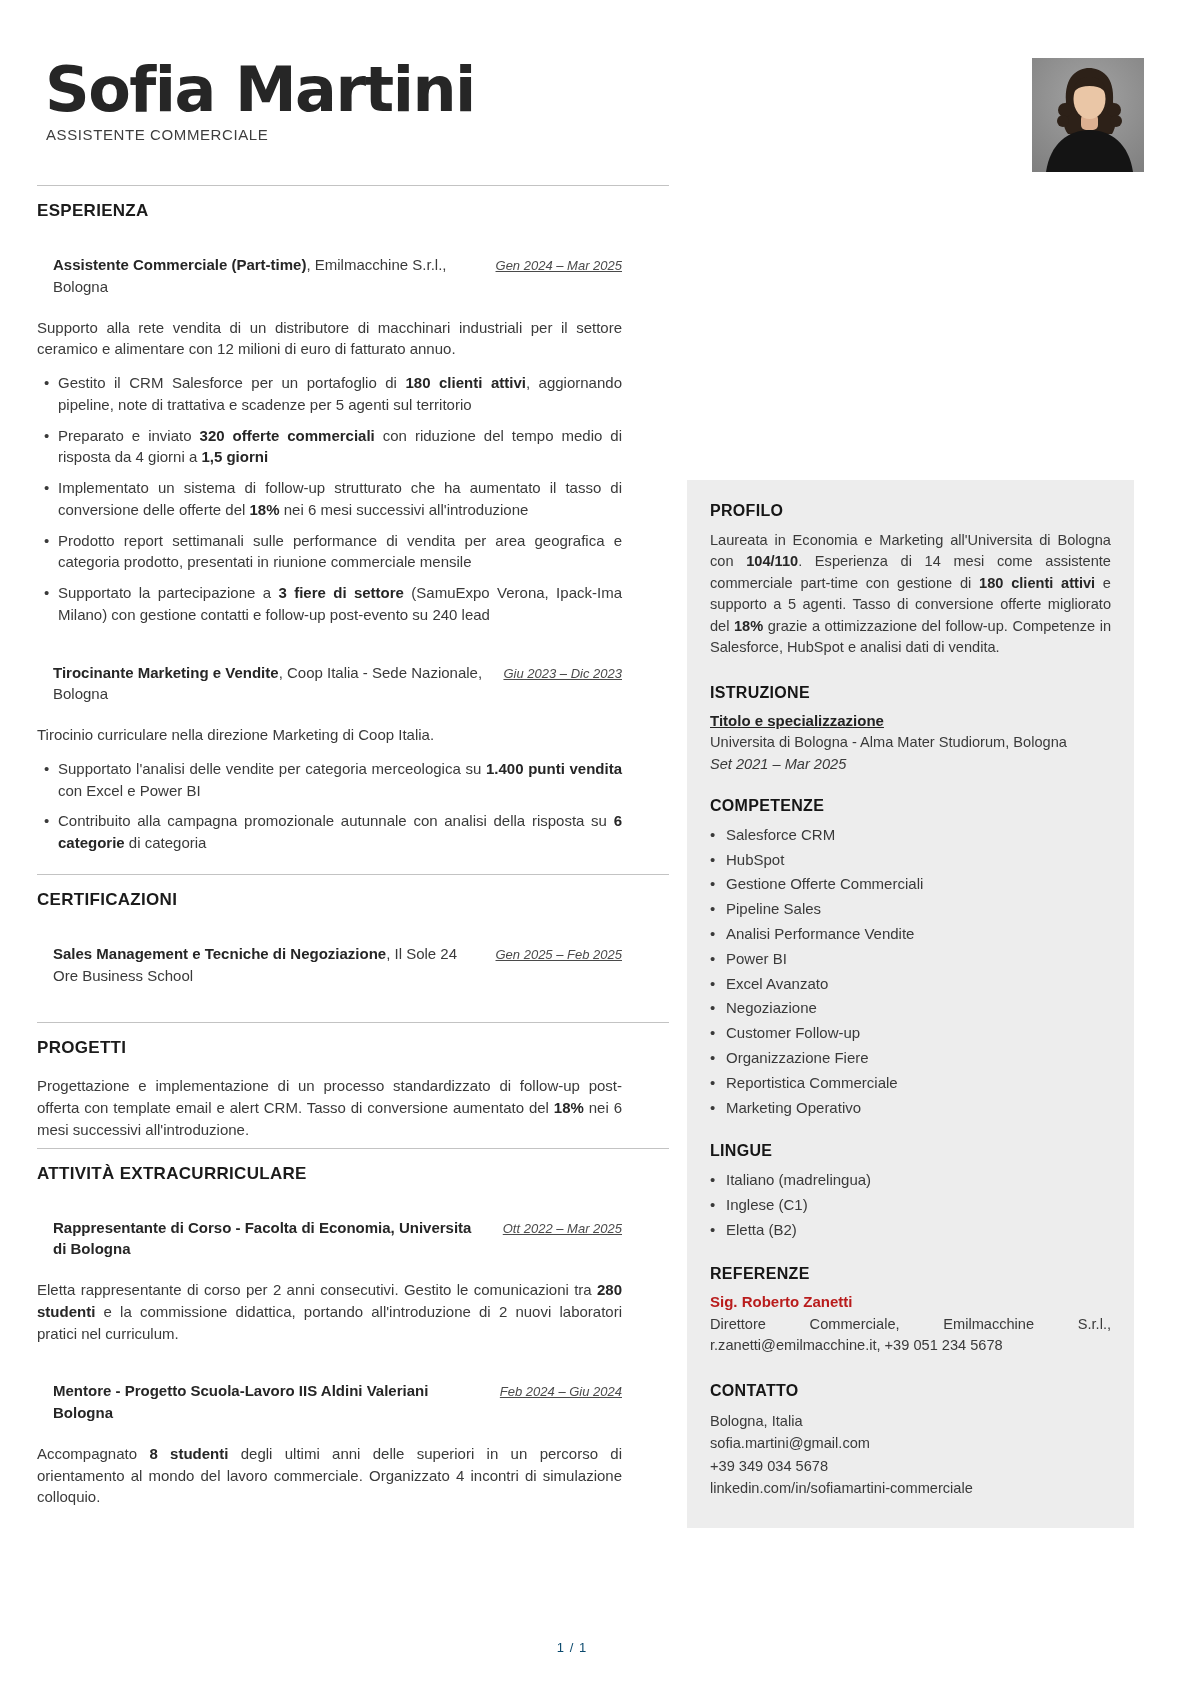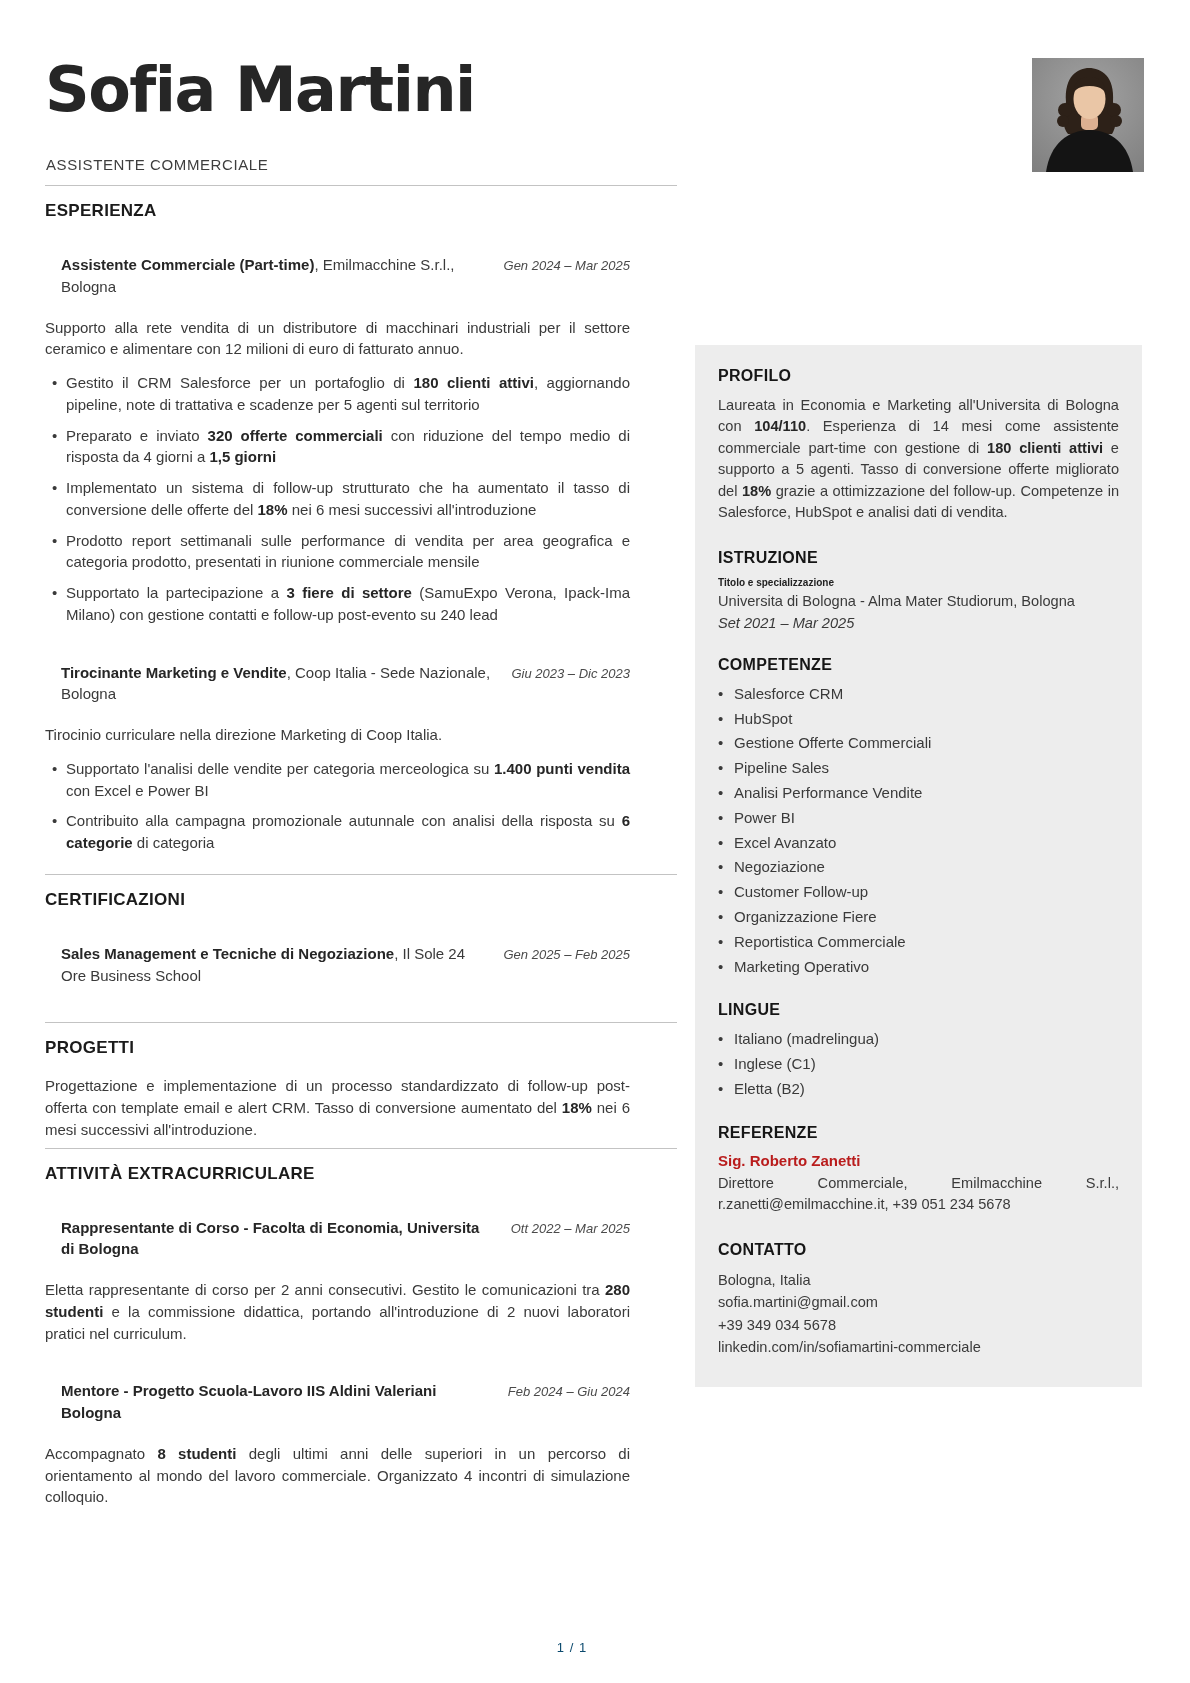--- a/index.html
+++ b/index.html
@@ -10,7 +10,7 @@
   
   .name{position:absolute;left:45px;top:56px;margin:0;font-size:62px;font-weight:700;
     letter-spacing:-1.5px;color:#262626;line-height:1.1;font-family:"DejaVu Sans","Liberation Sans",sans-serif;}
-  .role{position:absolute;left:46px;top:156px;font-size:15px;letter-spacing:.6px;color:#3e3e3e;}
+  .role{position:absolute;left:46px;top:126px;font-size:15px;letter-spacing:.6px;color:#3e3e3e;}
   .photo{position:absolute;left:1032px;top:58px;width:115px;height:114px;overflow:hidden;}
   .photo svg{display:block;}
   

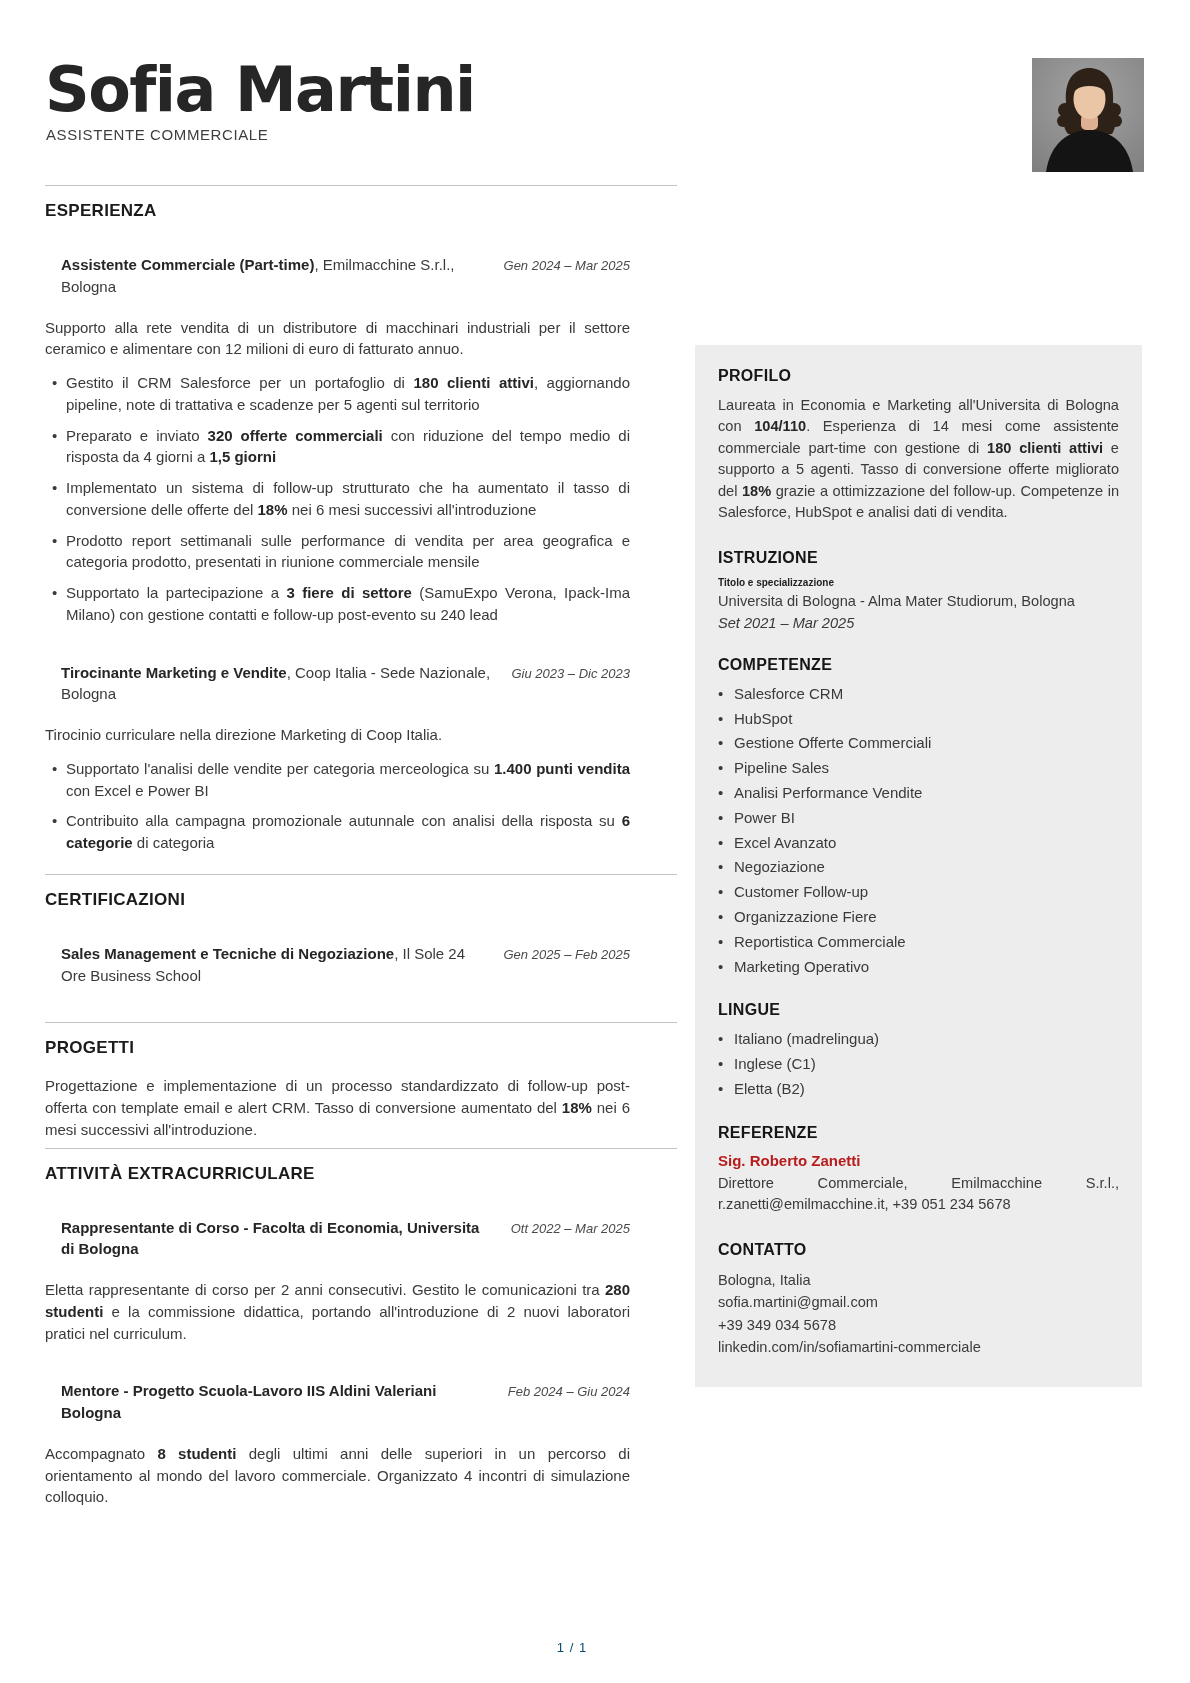--- a/index.html
+++ b/index.html
@@ -14,7 +14,7 @@
   .photo{position:absolute;left:1032px;top:58px;width:115px;height:114px;overflow:hidden;}
   .photo svg{display:block;}
   
-  .columns{position:absolute;top:185px;left:45px;width:1100px;display:flex;align-items:center;}
+  .columns{position:absolute;top:185px;left:37px;width:1100px;display:flex;align-items:flex-end;}
   .leftcol{width:585px;flex:0 0 585px;}
   .sidebar{margin-left:65px;width:447px;box-sizing:border-box;margin-top:19px;
     background:#ededed;padding:22px 23px 28px 23px;}

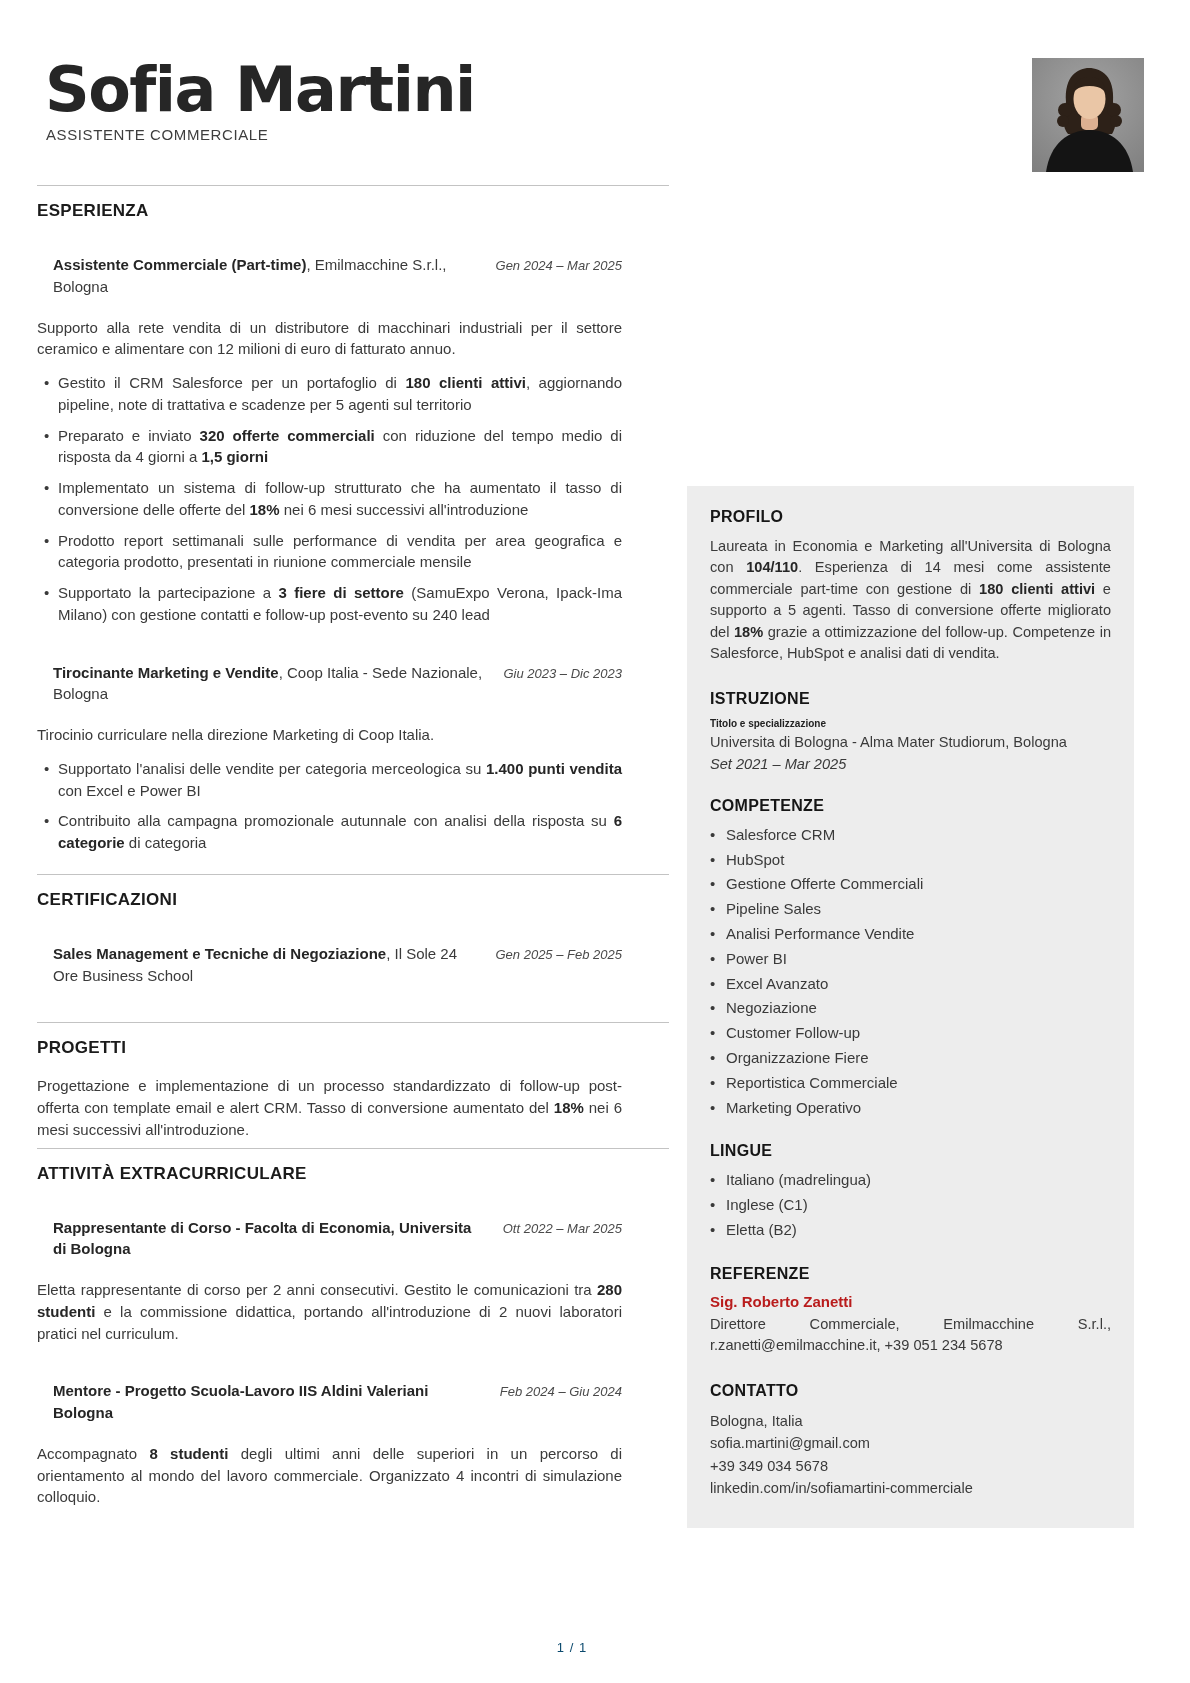--- a/index.html
+++ b/index.html
@@ -25,7 +25,7 @@
   .item{margin-bottom:20px;}
   .item-head{display:flex;align-items:baseline;}
   .item-title{flex:1;margin:16px;font-size:15px;font-weight:400;line-height:1.45;color:#3a3a3a;}
-  .date{font-size:13px;font-style:italic;color:#4a4a4a;white-space:nowrap;margin-left:0;}
+  .date{font-size:13px;font-style:italic;color:#4a4a4a;white-space:nowrap;margin-left:0;text-decoration:underline;}
   .summary,.para{margin:3px 0 0 0;text-align:justify;line-height:1.45;font-size:15px;}
   .bullets{list-style:none;margin:12px 0 0 0;padding:0;font-size:15px;}
   .bullets li{position:relative;padding-left:21px;margin-bottom:9px;text-align:justify;line-height:1.45;}

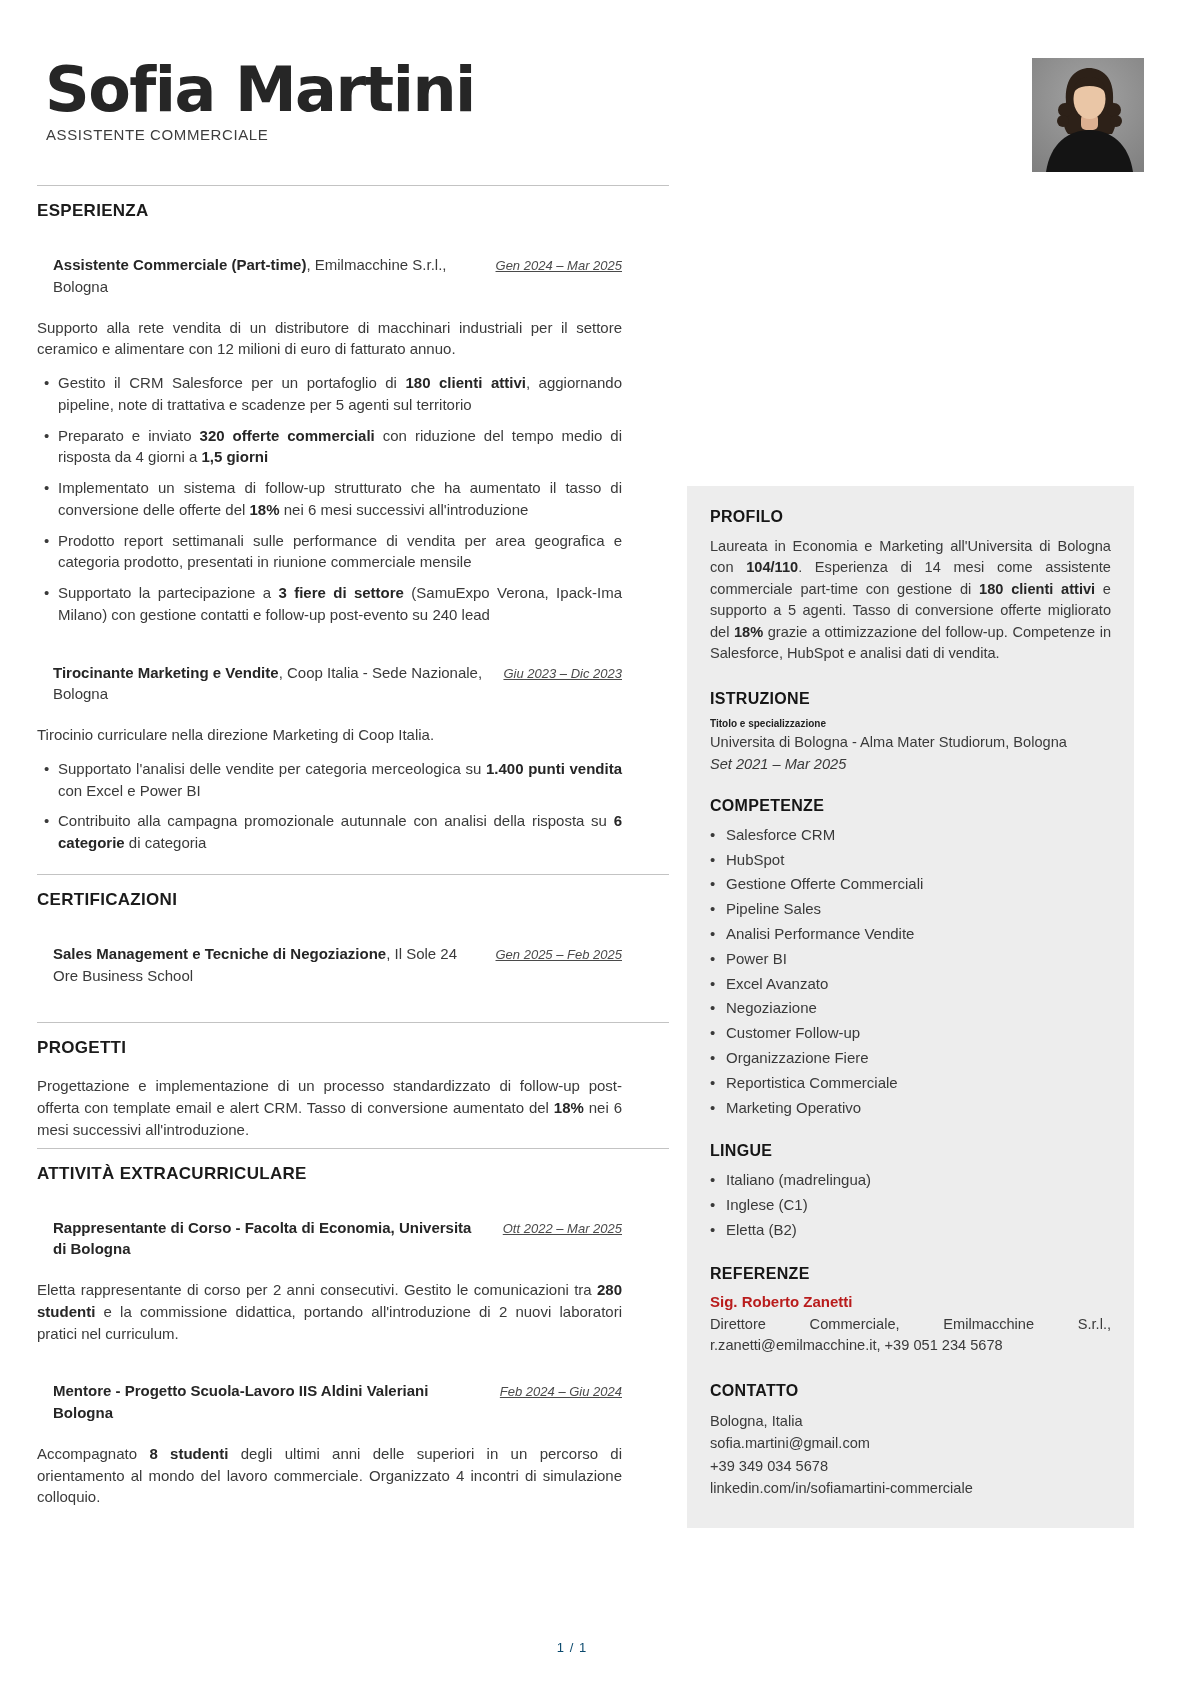--- a/index.html
+++ b/index.html
@@ -39,7 +39,7 @@
   .slist{list-style:none;margin:0;padding:0;font-size:15px;}
   .slist li{position:relative;padding-left:16px;margin-bottom:5px;line-height:1.32;}
   .slist li::before{content:"\2022";position:absolute;left:0;}
-  .edu-degree{margin:0 0 3px 0;font-size:10px;font-weight:700;color:#222222;}
+  .edu-degree{margin:0 0 3px 0;font-size:15px;font-weight:700;color:#222222;text-decoration:underline;}
   .edu-school{margin:0;font-size:14.6px;line-height:1.45;}
   .edu-period{margin:3px 0 0 0;font-size:14.6px;font-style:italic;}
   .ref-name{margin:0 0 4px 0;font-size:15px;font-weight:700;color:#b91c1c;}

